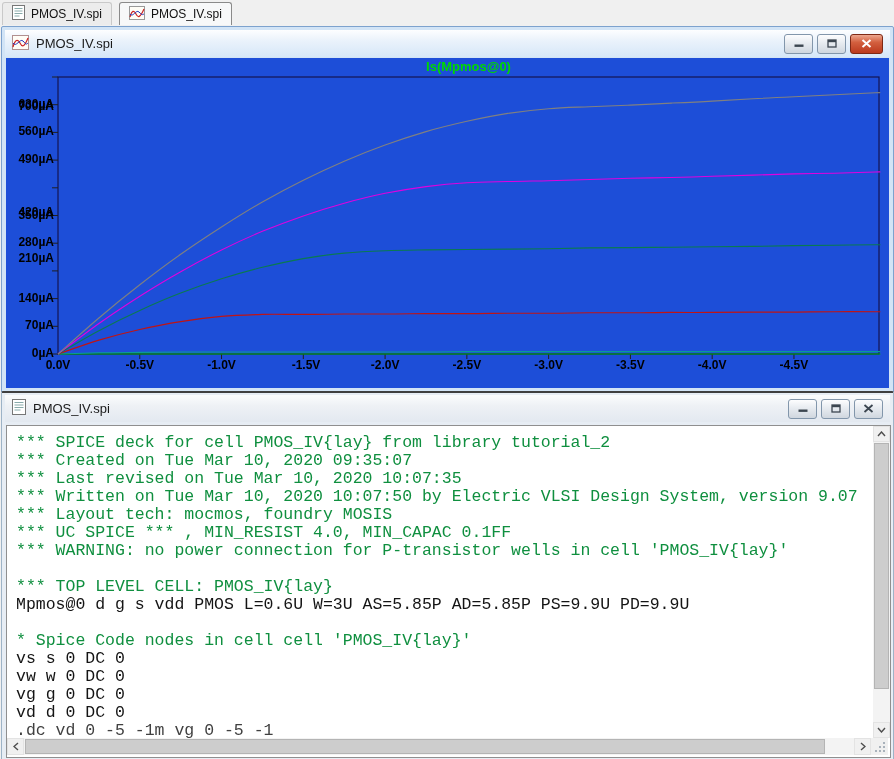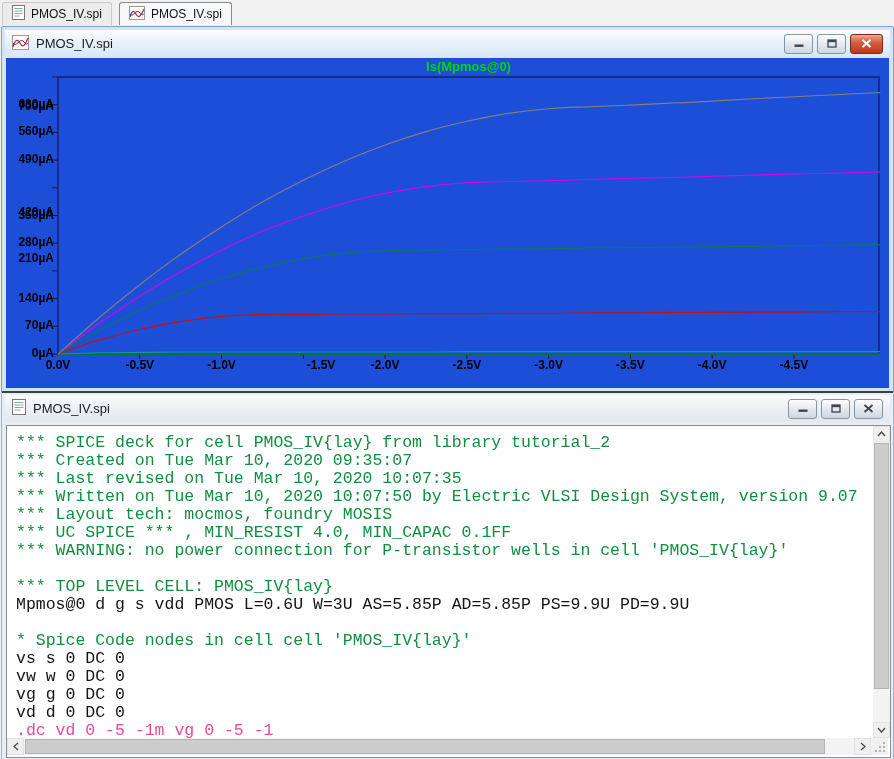--- a/index.html
+++ b/index.html
@@ -163,7 +163,7 @@
       <div class="xlab" style="left: 17px; top: 300px;">0.0V</div>
       <div class="xlab" style="left: 98.7729px; top: 300px;">-0.5V</div>
       <div class="xlab" style="left: 180.546px; top: 300px;">-1.0V</div>
-      <div class="xlab" style="left: 280px; top: 300px;">-1.5V</div>
+      <div class="xlab" style="left: 265px; top: 300px;">-1.5V</div>
       <div class="xlab" style="left: 344.092px; top: 300px;">-2.0V</div>
       <div class="xlab" style="left: 425.865px; top: 300px;">-2.5V</div>
       <div class="xlab" style="left: 507.637px; top: 300px;">-3.0V</div>

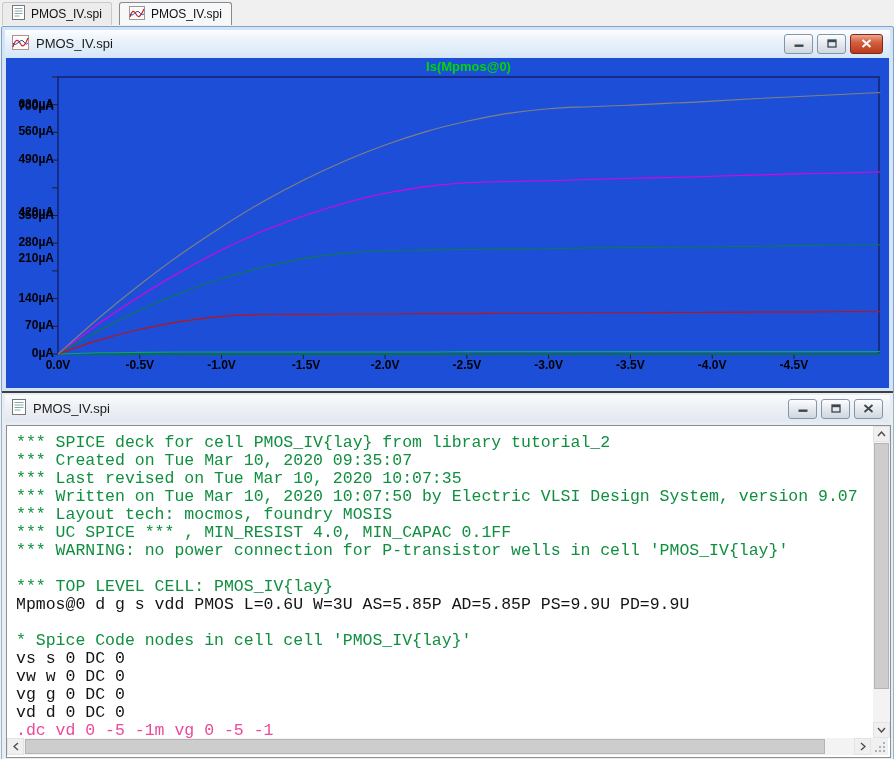--- a/index.html
+++ b/index.html
@@ -47,7 +47,7 @@
   .nl-line{white-space:pre}
   .nl-comment{color:#0f8f3f}
   .nl-plain{color:#141414}
-  .nl-directive{color:#ec4899}
+  .nl-directive{color:#404040}
 
   
   .vscroll{position:absolute;right:0;top:0;width:17px;height:312px;background:#f3f3f3}

